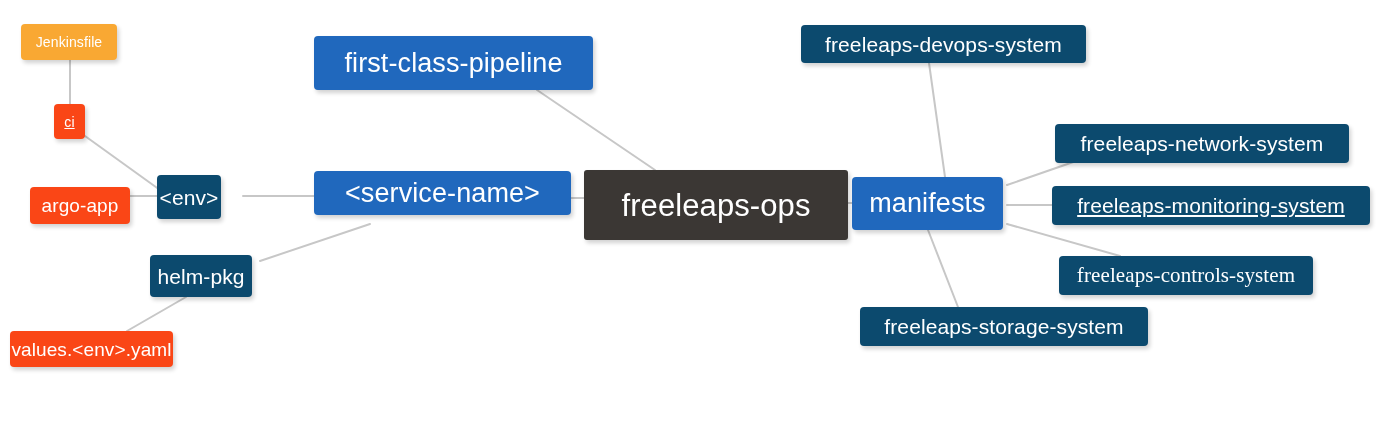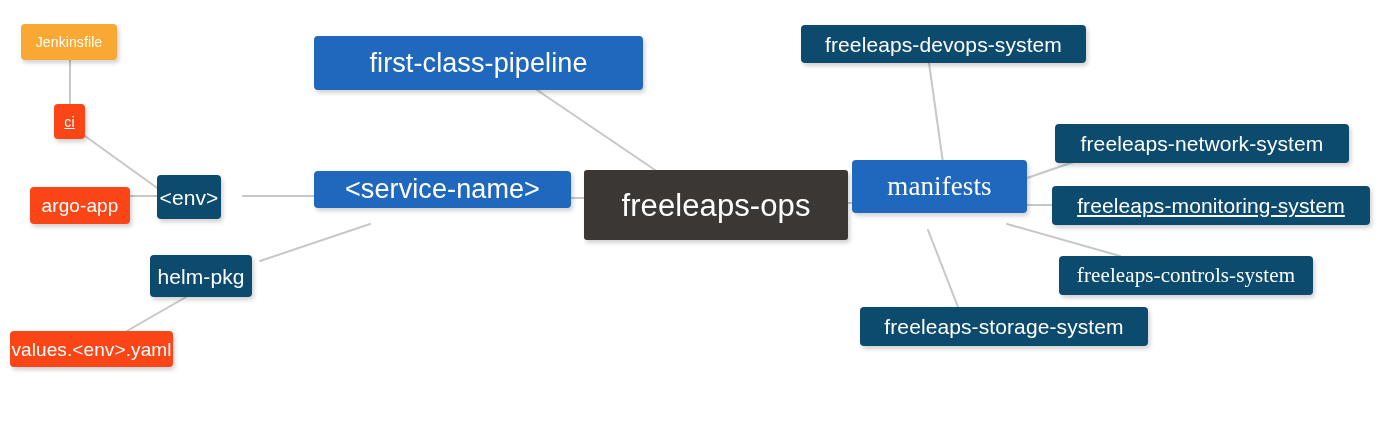--- a/index.html
+++ b/index.html
@@ -100,7 +100,7 @@
       <div class="node green size-md" style="left: 150px; top: 255px; width: 102px; height: 42px;">helm-pkg</div>
       <div class="node red size-sm" style="left: 10px; top: 331px; width: 163px; height: 36px;">values.&lt;env&gt;.yaml</div>
       <div class="node blue size-lg" style="left: 314px; top: 171px; width: 257px; height: 37px;">&lt;service-name&gt;</div>
-      <div class="node blue size-lg" style="left: 314px; top: 36px; width: 329px; height: 54px;">first-class-pipeline</div>
+      <div class="node blue size-lg" style="left: 314px; top: 36px; width: 279px; height: 54px;">first-class-pipeline</div>
       <div class="node root size-xl" style="left: 584px; top: 170px; width: 264px; height: 70px;">freeleaps-ops</div>
       <div class="node blue size-lg" style="left: 852px; top: 160px; width: 175px; height: 53px; font-family: Liberation Serif, serif;">manifests</div>
       <div class="node green size-md" style="left: 801px; top: 25px; width: 285px; height: 38px;">freeleaps-devops-system</div>

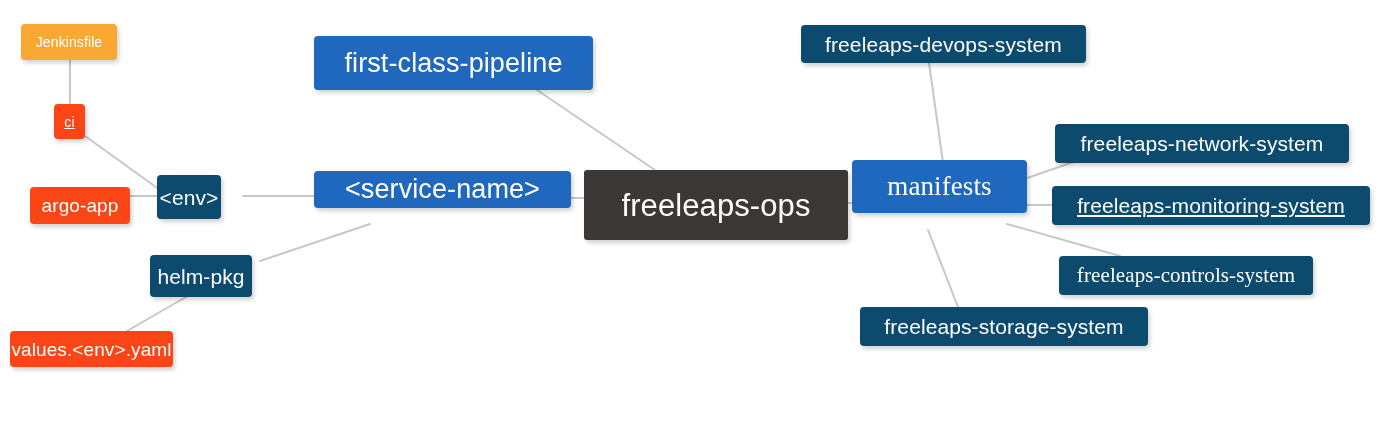--- a/index.html
+++ b/index.html
@@ -99,7 +99,7 @@
       <div class="node green size-md" style="left: 157px; top: 175px; width: 64px; height: 44px;">&lt;env&gt;</div>
       <div class="node green size-md" style="left: 150px; top: 255px; width: 102px; height: 42px;">helm-pkg</div>
       <div class="node red size-sm" style="left: 10px; top: 331px; width: 163px; height: 36px;">values.&lt;env&gt;.yaml</div>
-      <div class="node blue size-lg" style="left: 314px; top: 171px; width: 257px; height: 37px;">&lt;service-name&gt;</div>
+      <div class="node blue size-lg" style="left: 314px; top: 171px; width: 257px; height: 44px;">&lt;service-name&gt;</div>
       <div class="node blue size-lg" style="left: 314px; top: 36px; width: 279px; height: 54px;">first-class-pipeline</div>
       <div class="node root size-xl" style="left: 584px; top: 170px; width: 264px; height: 70px;">freeleaps-ops</div>
       <div class="node blue size-lg" style="left: 852px; top: 160px; width: 175px; height: 53px; font-family: Liberation Serif, serif;">manifests</div>

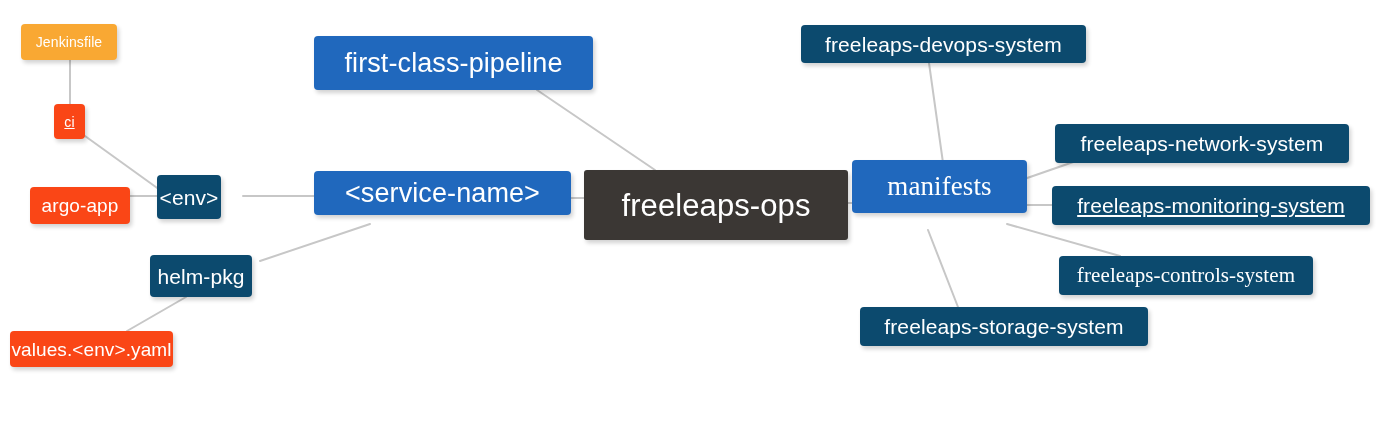--- a/index.html
+++ b/index.html
@@ -102,7 +102,7 @@
       <div class="node blue size-lg" style="left: 314px; top: 171px; width: 257px; height: 44px;">&lt;service-name&gt;</div>
       <div class="node blue size-lg" style="left: 314px; top: 36px; width: 279px; height: 54px;">first-class-pipeline</div>
       <div class="node root size-xl" style="left: 584px; top: 170px; width: 264px; height: 70px;">freeleaps-ops</div>
-      <div class="node blue size-lg" style="left: 852px; top: 160px; width: 175px; height: 53px; font-family: Liberation Serif, serif;">manifests</div>
+      <div class="node blue size-lg" style="left: 852px; top: 177px; width: 151px; height: 53px;">manifests</div>
       <div class="node green size-md" style="left: 801px; top: 25px; width: 285px; height: 38px;">freeleaps-devops-system</div>
       <div class="node green size-md" style="left: 1055px; top: 124px; width: 294px; height: 39px;">freeleaps-network-system</div>
       <div class="node green size-md" style="left: 1052px; top: 186px; width: 318px; height: 39px; text-decoration: underline;">freeleaps-monitoring-system</div>

